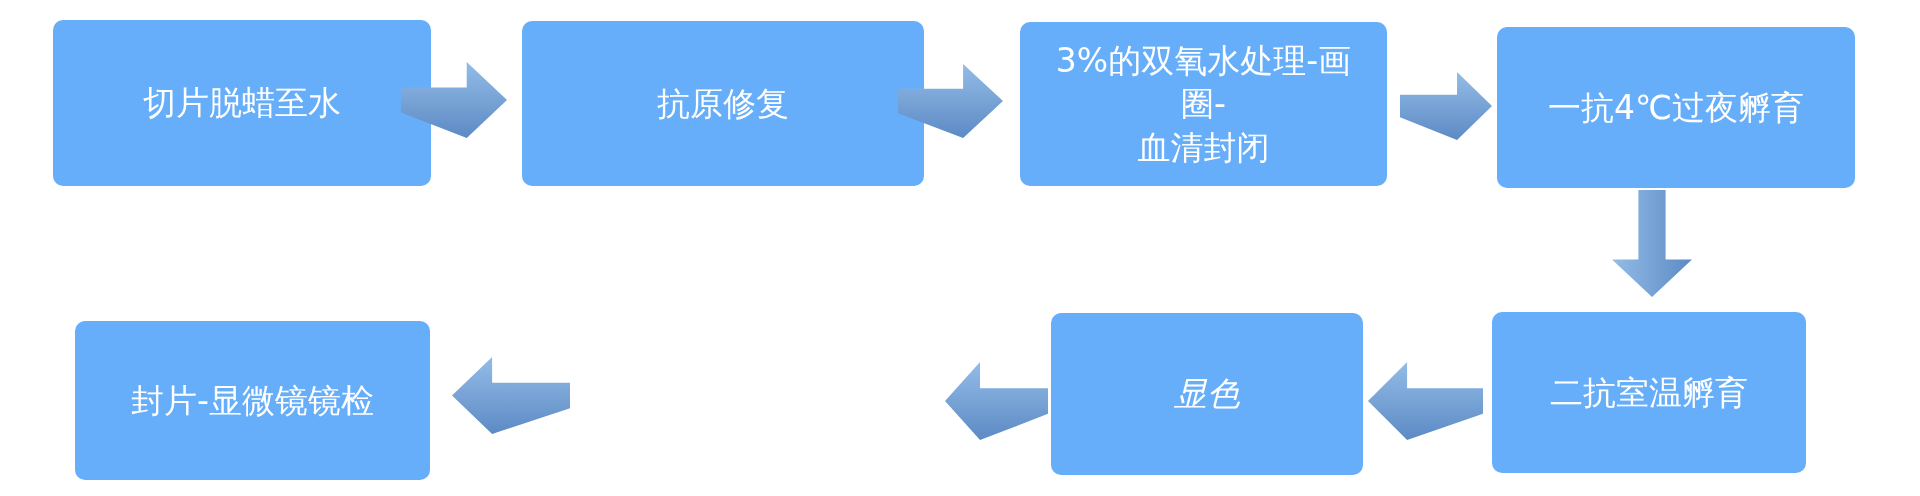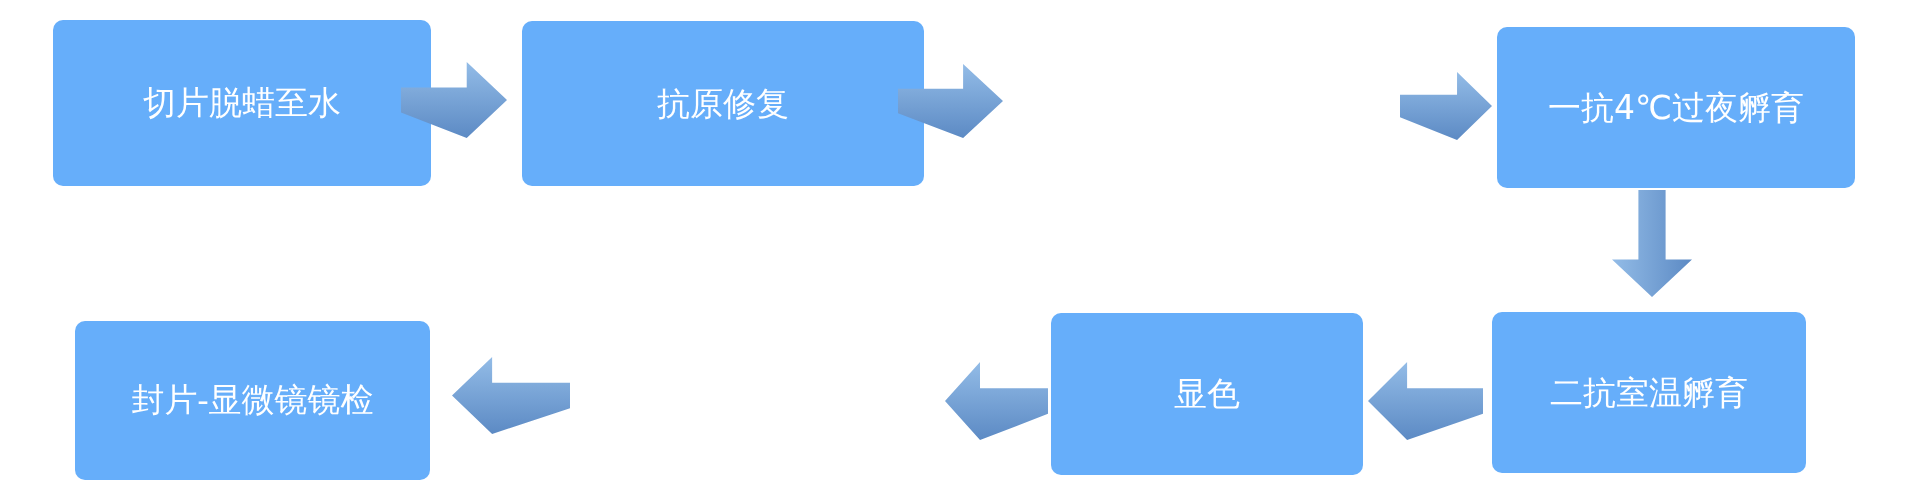--- a/index.html
+++ b/index.html
@@ -82,6 +82,10 @@
   </div>
   <div class="arrow arrow-right a2"></div>
 
+  <div class="box b3">
+    <span class="box-label">3%的双氧水处理-画圈-
+血清封闭</span>
+  </div>
   <div class="arrow arrow-right a3"></div>
 
   <div class="box b4">

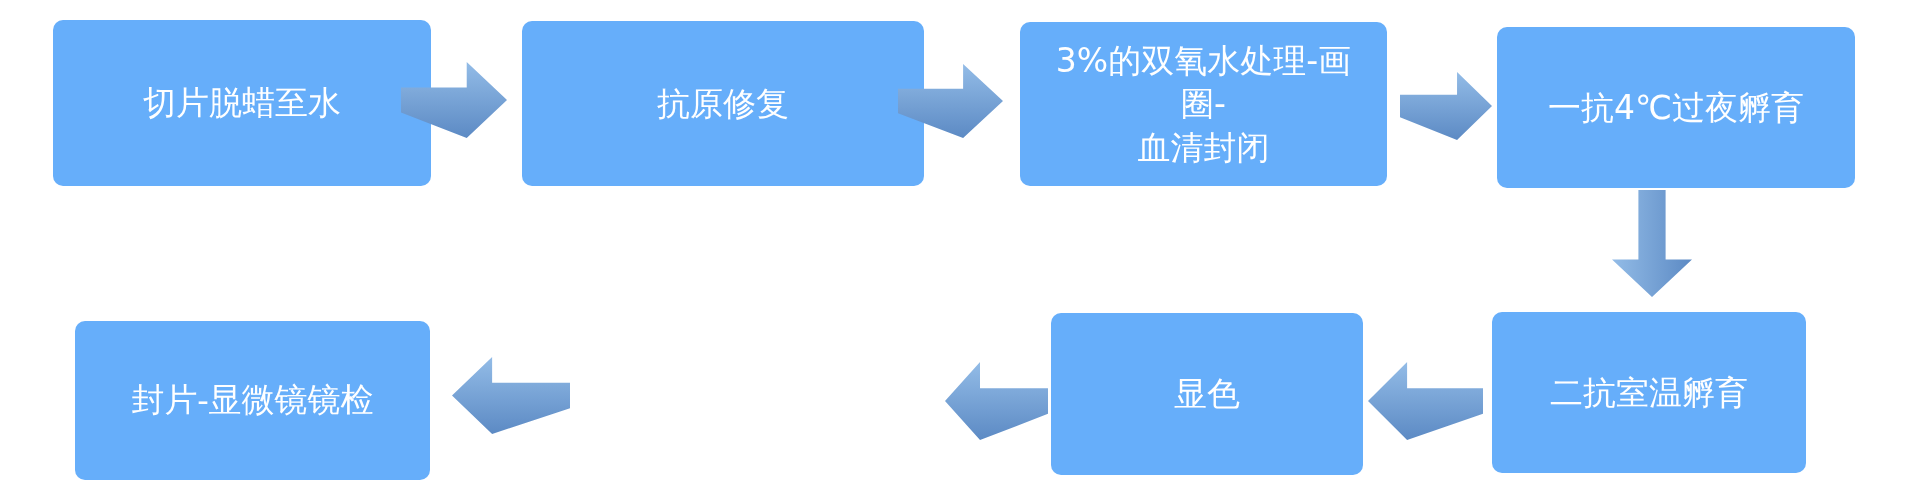--- a/index.html
+++ b/index.html
@@ -56,7 +56,7 @@
   .b5 { left: 1492px; top: 312px; width: 314px; height: 161px; }
   .b6 { left: 1051px; top: 313px; width: 312px; height: 162px; }
   .b7 { left: 576px;  top: 321px; width: 346px; height: 161px; }
-  .b8 { left: 75px;   top: 321px; width: 355px; height: 159px; font-family: Liberation Serif, serif; }
+  .b8 { left: 75px;   top: 321px; width: 355px; height: 159px; }
 
   
   .a1 { left: 401px;  top: 62px;  width: 106px; height: 76px; }

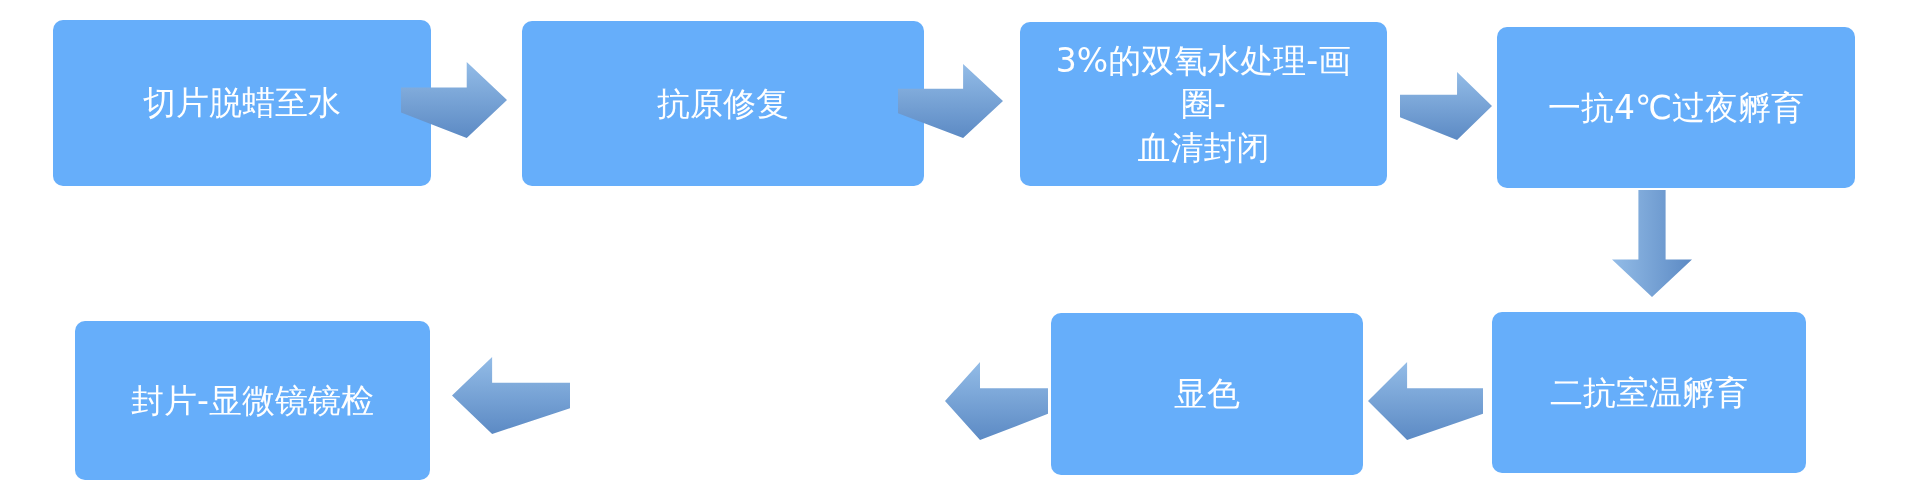--- a/index.html
+++ b/index.html
@@ -54,7 +54,7 @@
   .b4 { left: 1497px; top: 27px; width: 358px; height: 161px; align-items: center; }
   
   .b5 { left: 1492px; top: 312px; width: 314px; height: 161px; }
-  .b6 { left: 1051px; top: 313px; width: 312px; height: 162px; }
+  .b6 { left: 1051px; top: 313px; width: 312px; height: 162px; font-style: italic; }
   .b7 { left: 576px;  top: 321px; width: 346px; height: 161px; }
   .b8 { left: 75px;   top: 321px; width: 355px; height: 159px; }
 

